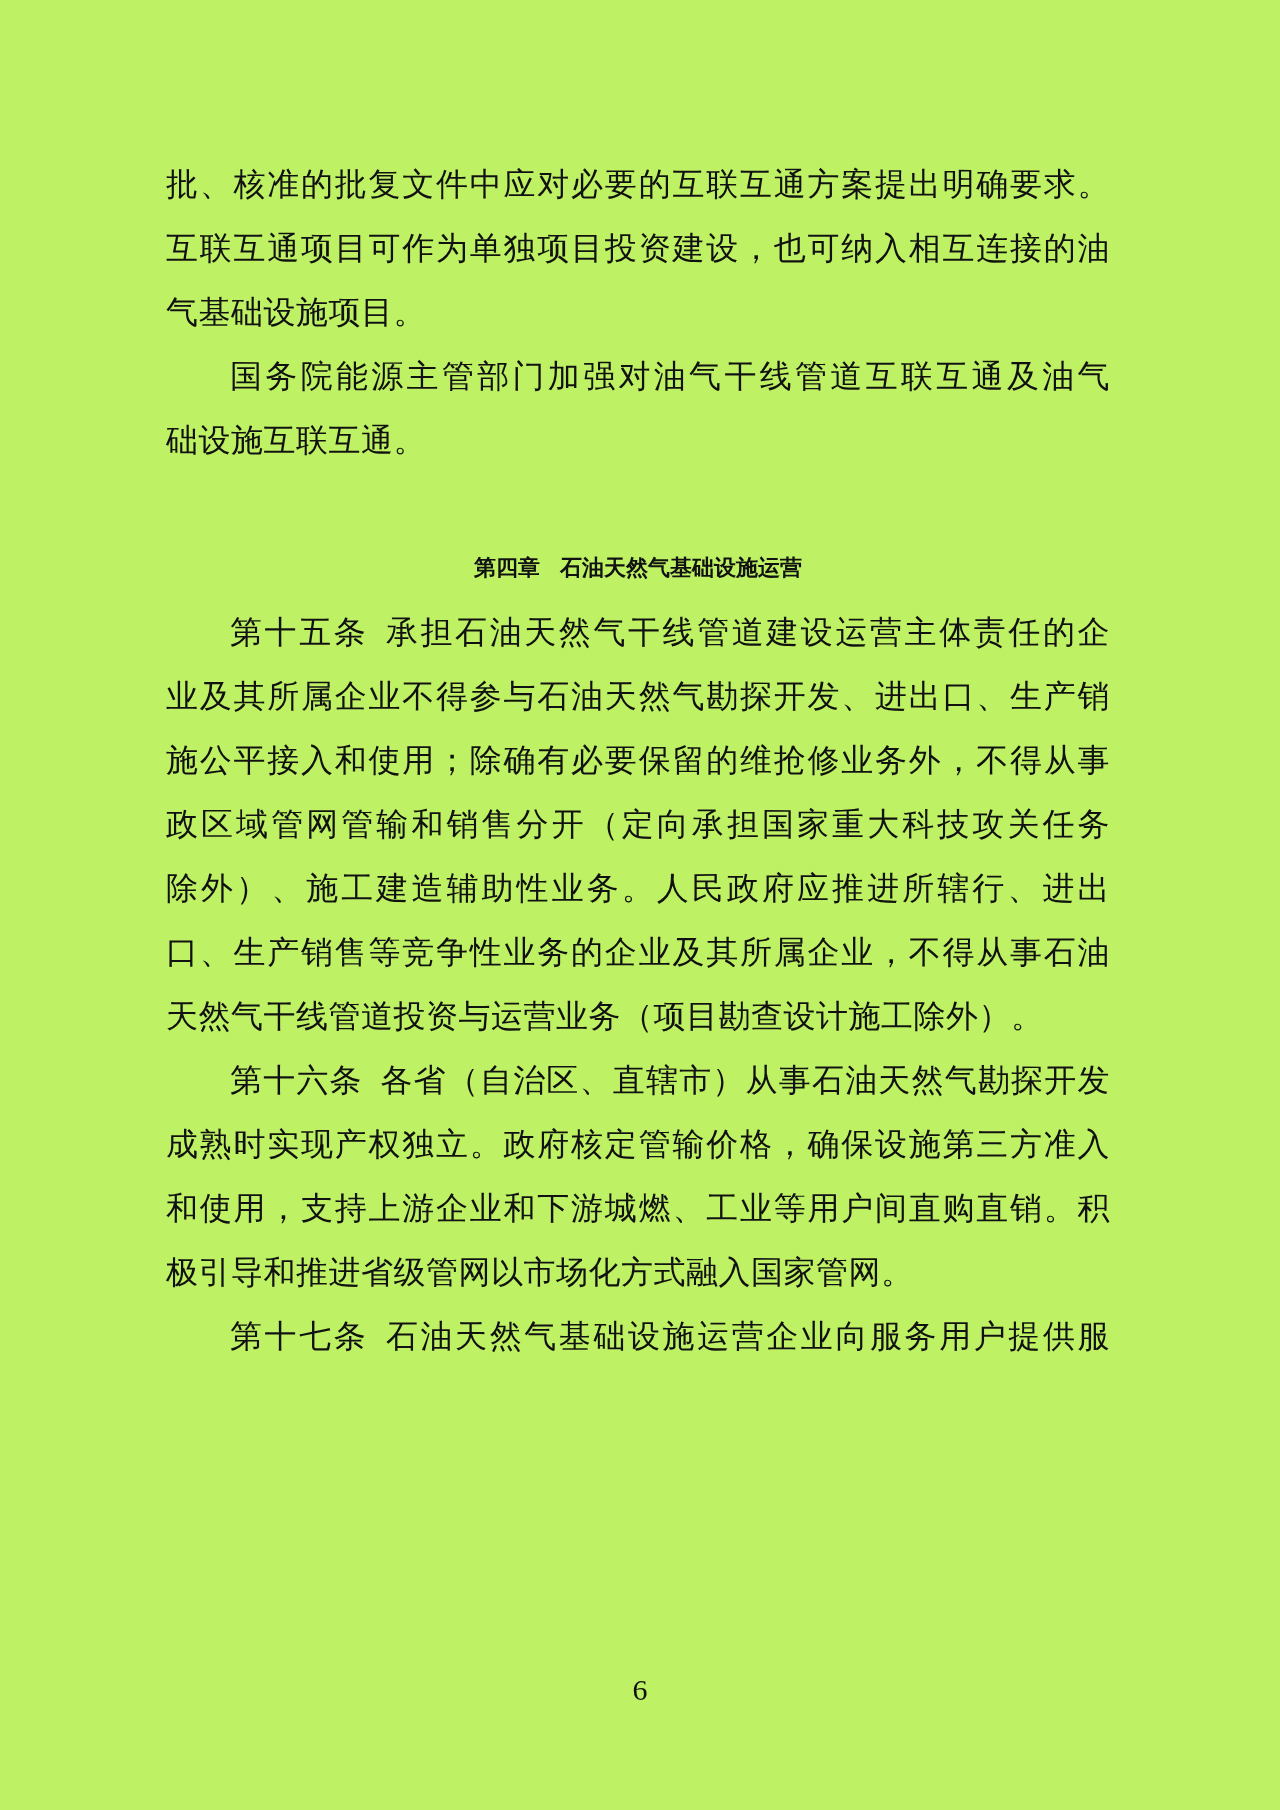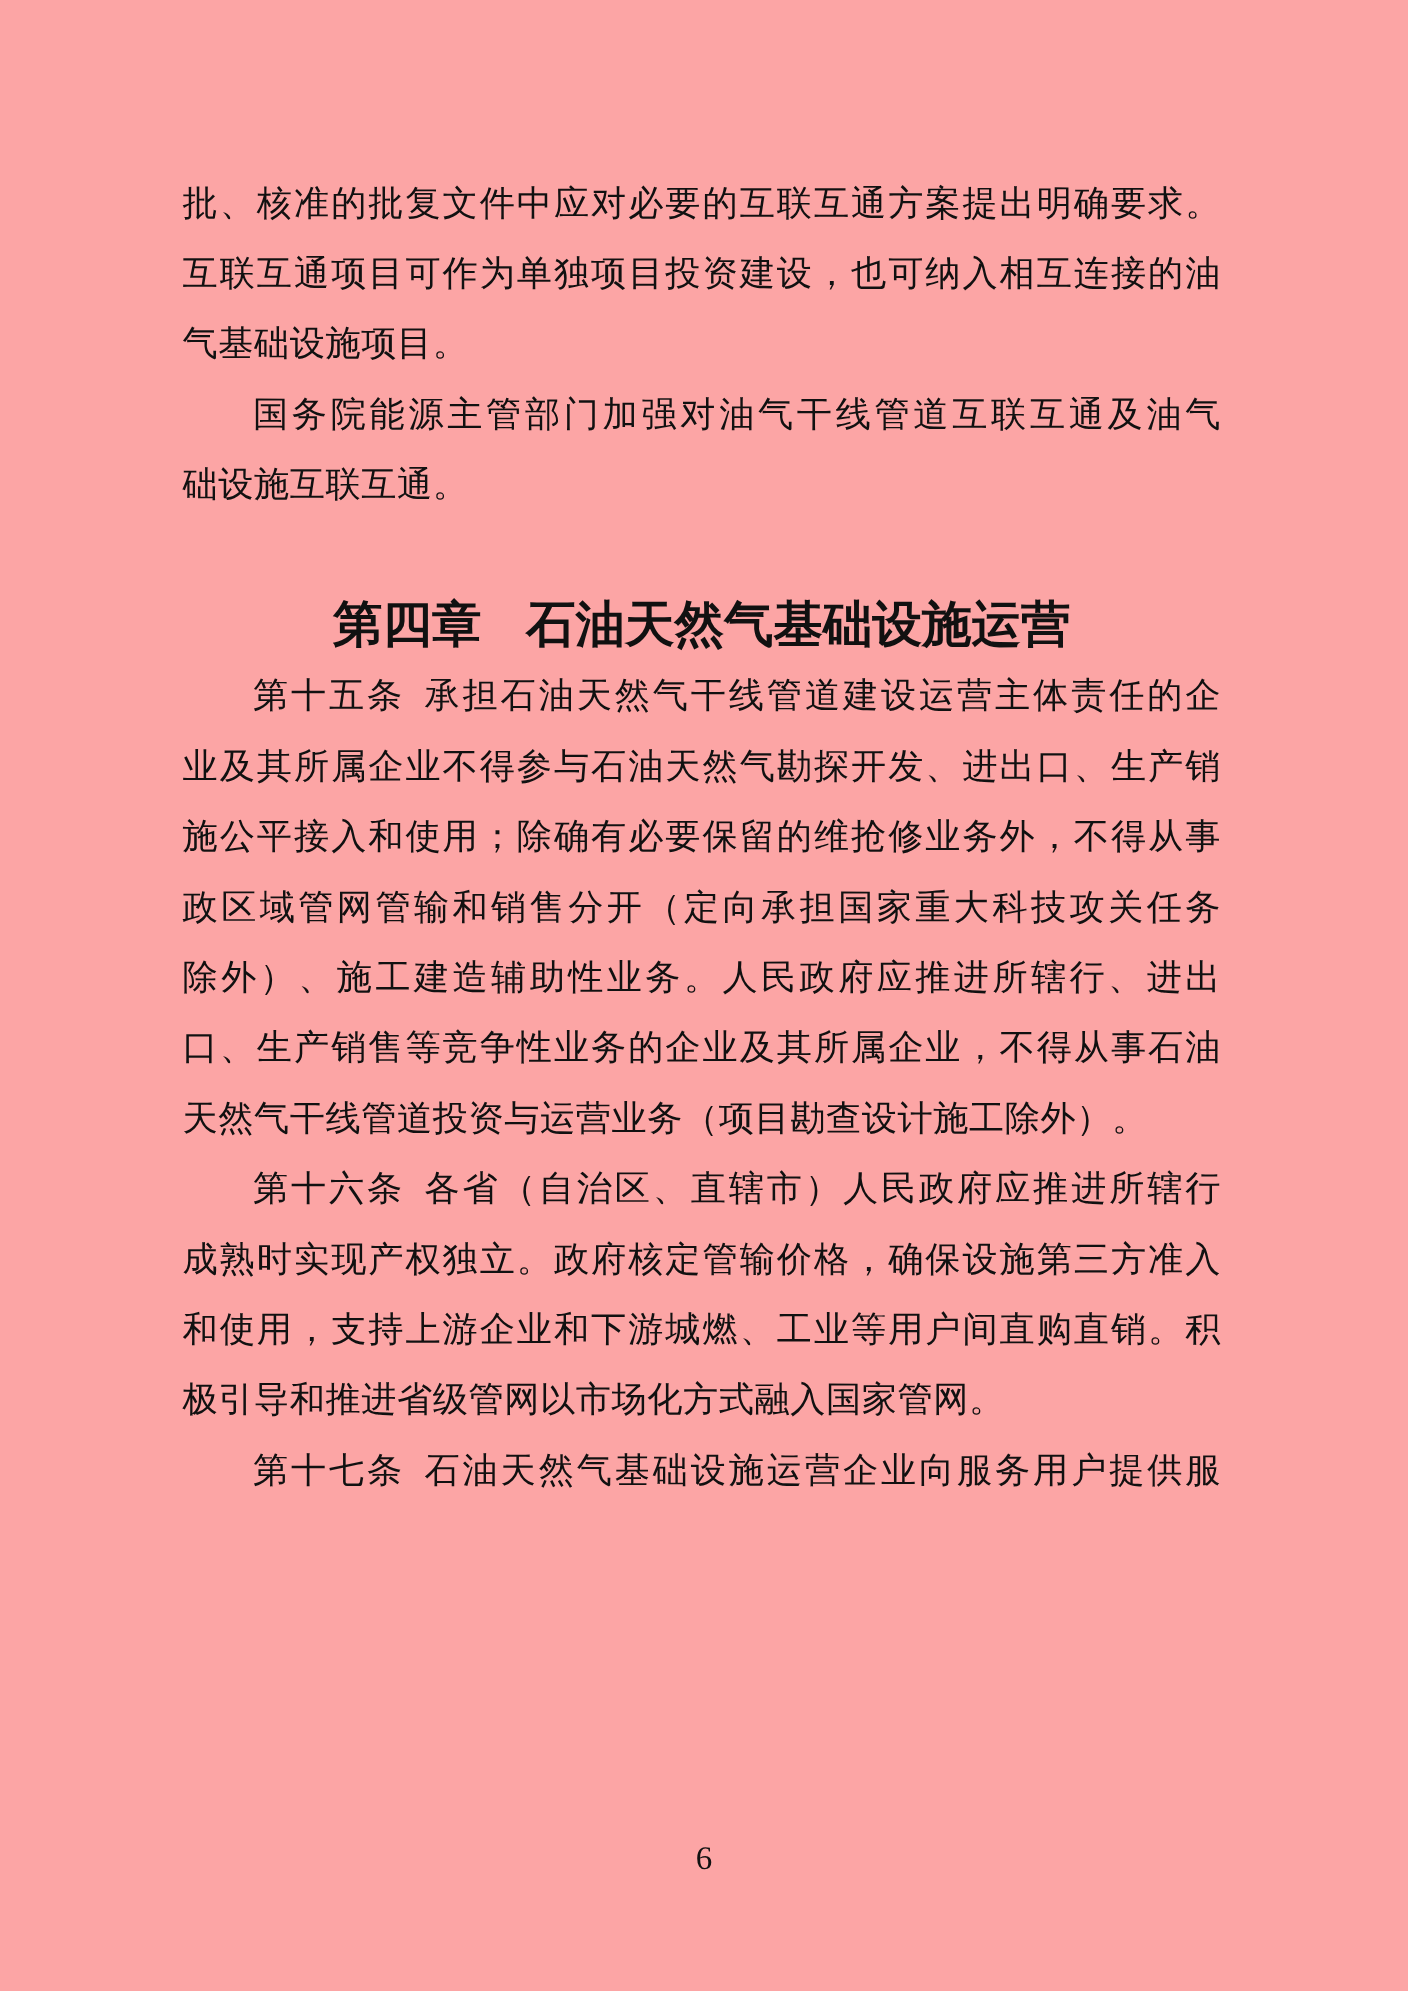--- a/index.html
+++ b/index.html
@@ -11,7 +11,7 @@
     position: relative;
     width: 1280px;
     height: 1810px;
-    background: #fca5a5;
+    background: #bef264;
     color: #111111;
     font-family: "Liberation Serif", "DejaVu Serif", serif;
     overflow: hidden;

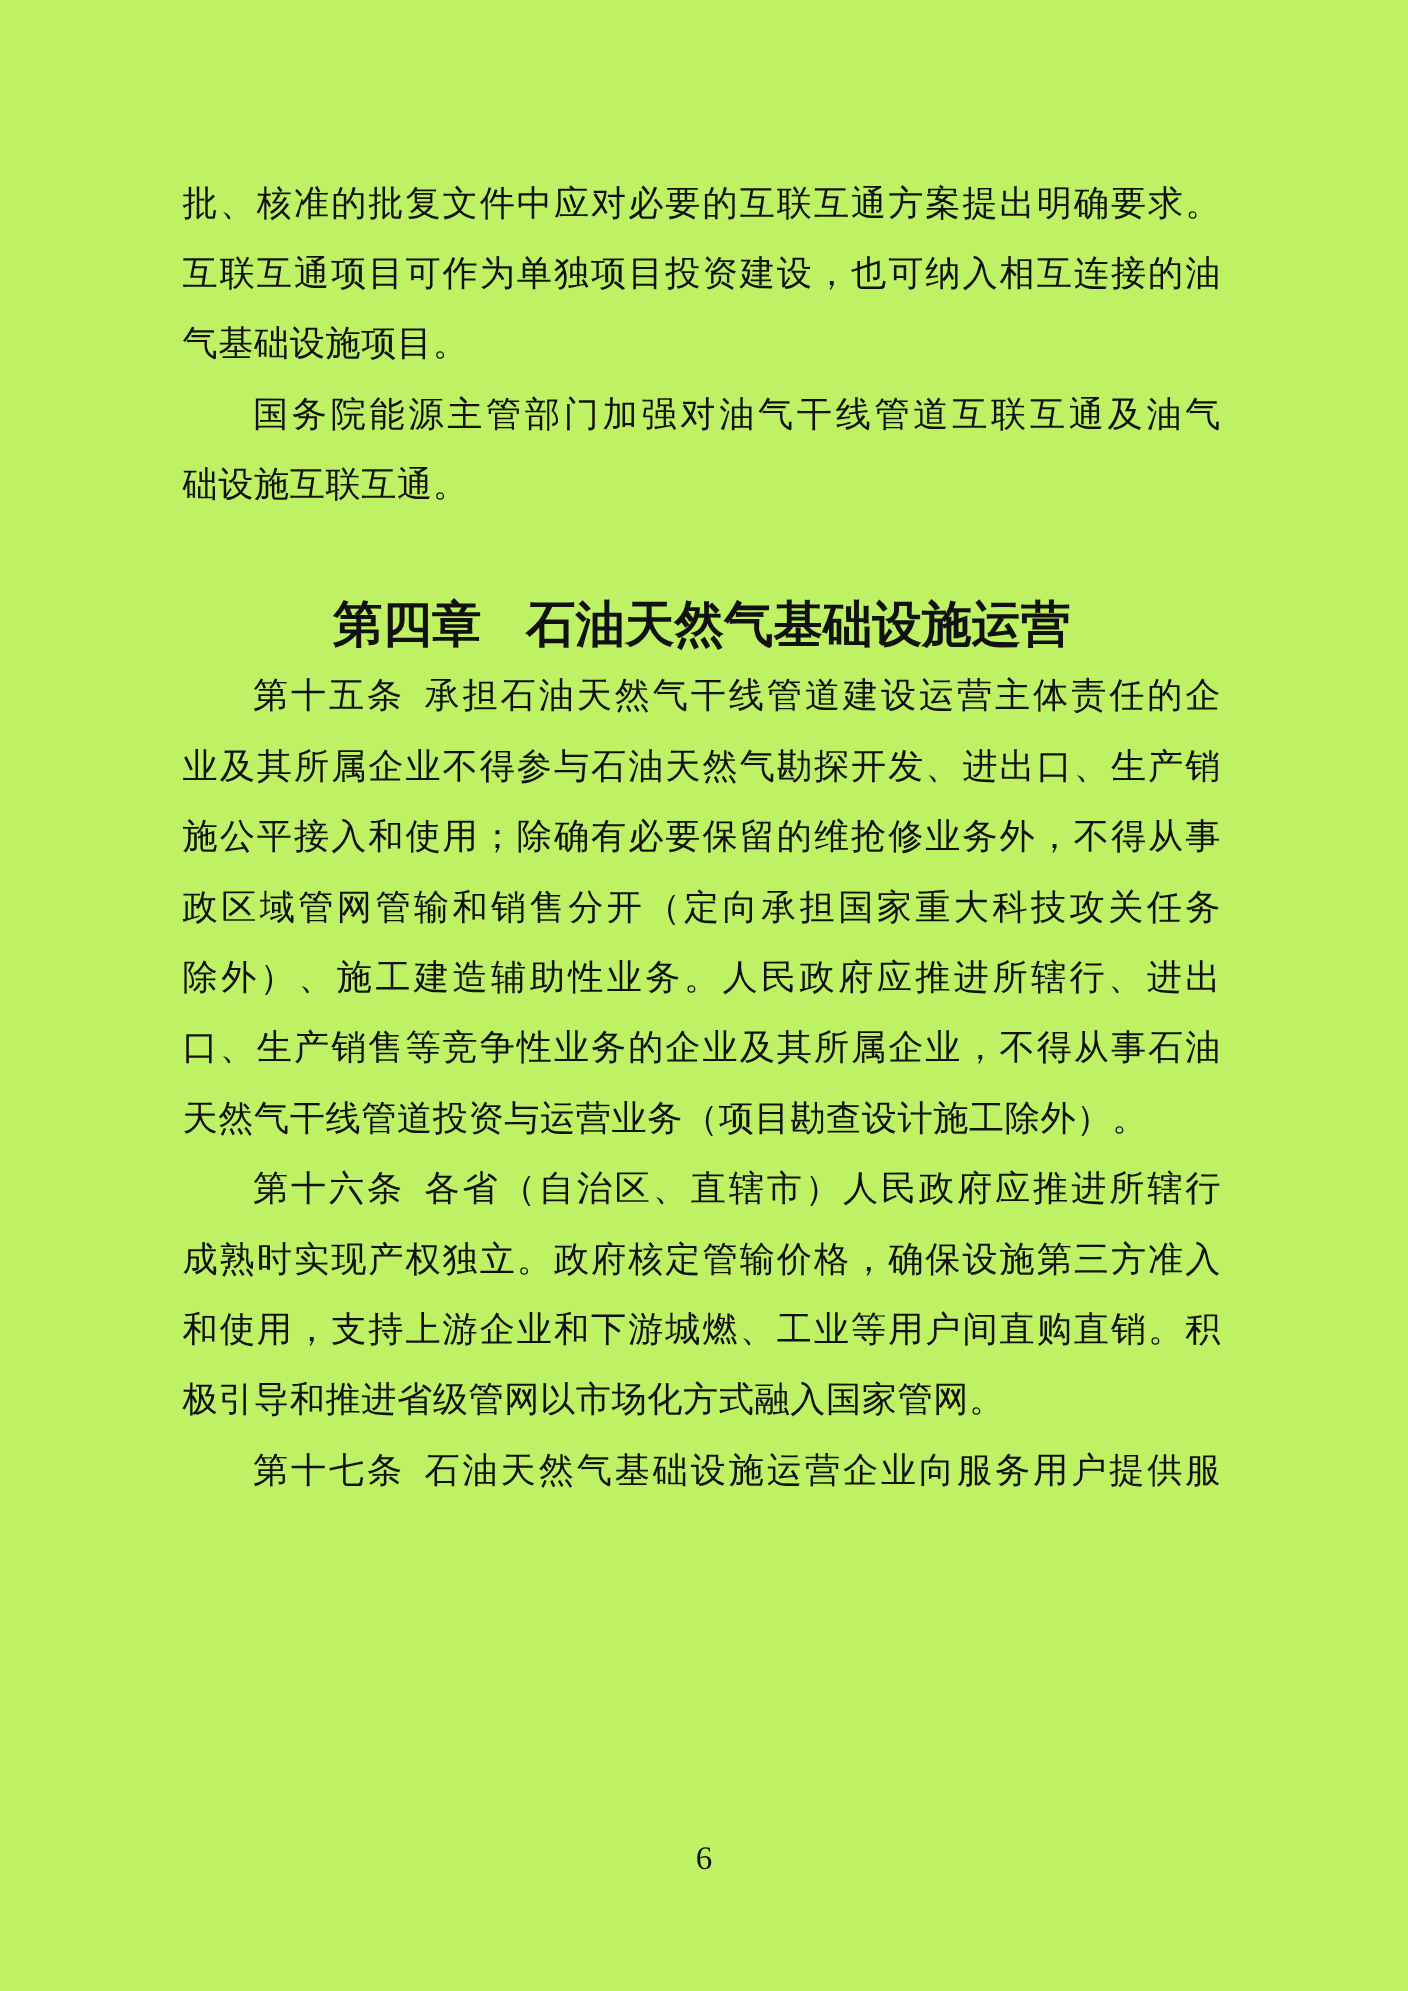--- a/index.html
+++ b/index.html
@@ -46,7 +46,7 @@
     min-height: 64px;
     text-align: center;
     font-weight: 700;
-    font-size: 45px;
+    font-size: 22px;
     font-family: "Liberation Sans", "DejaVu Sans", sans-serif;
   }
   .chapter-title {

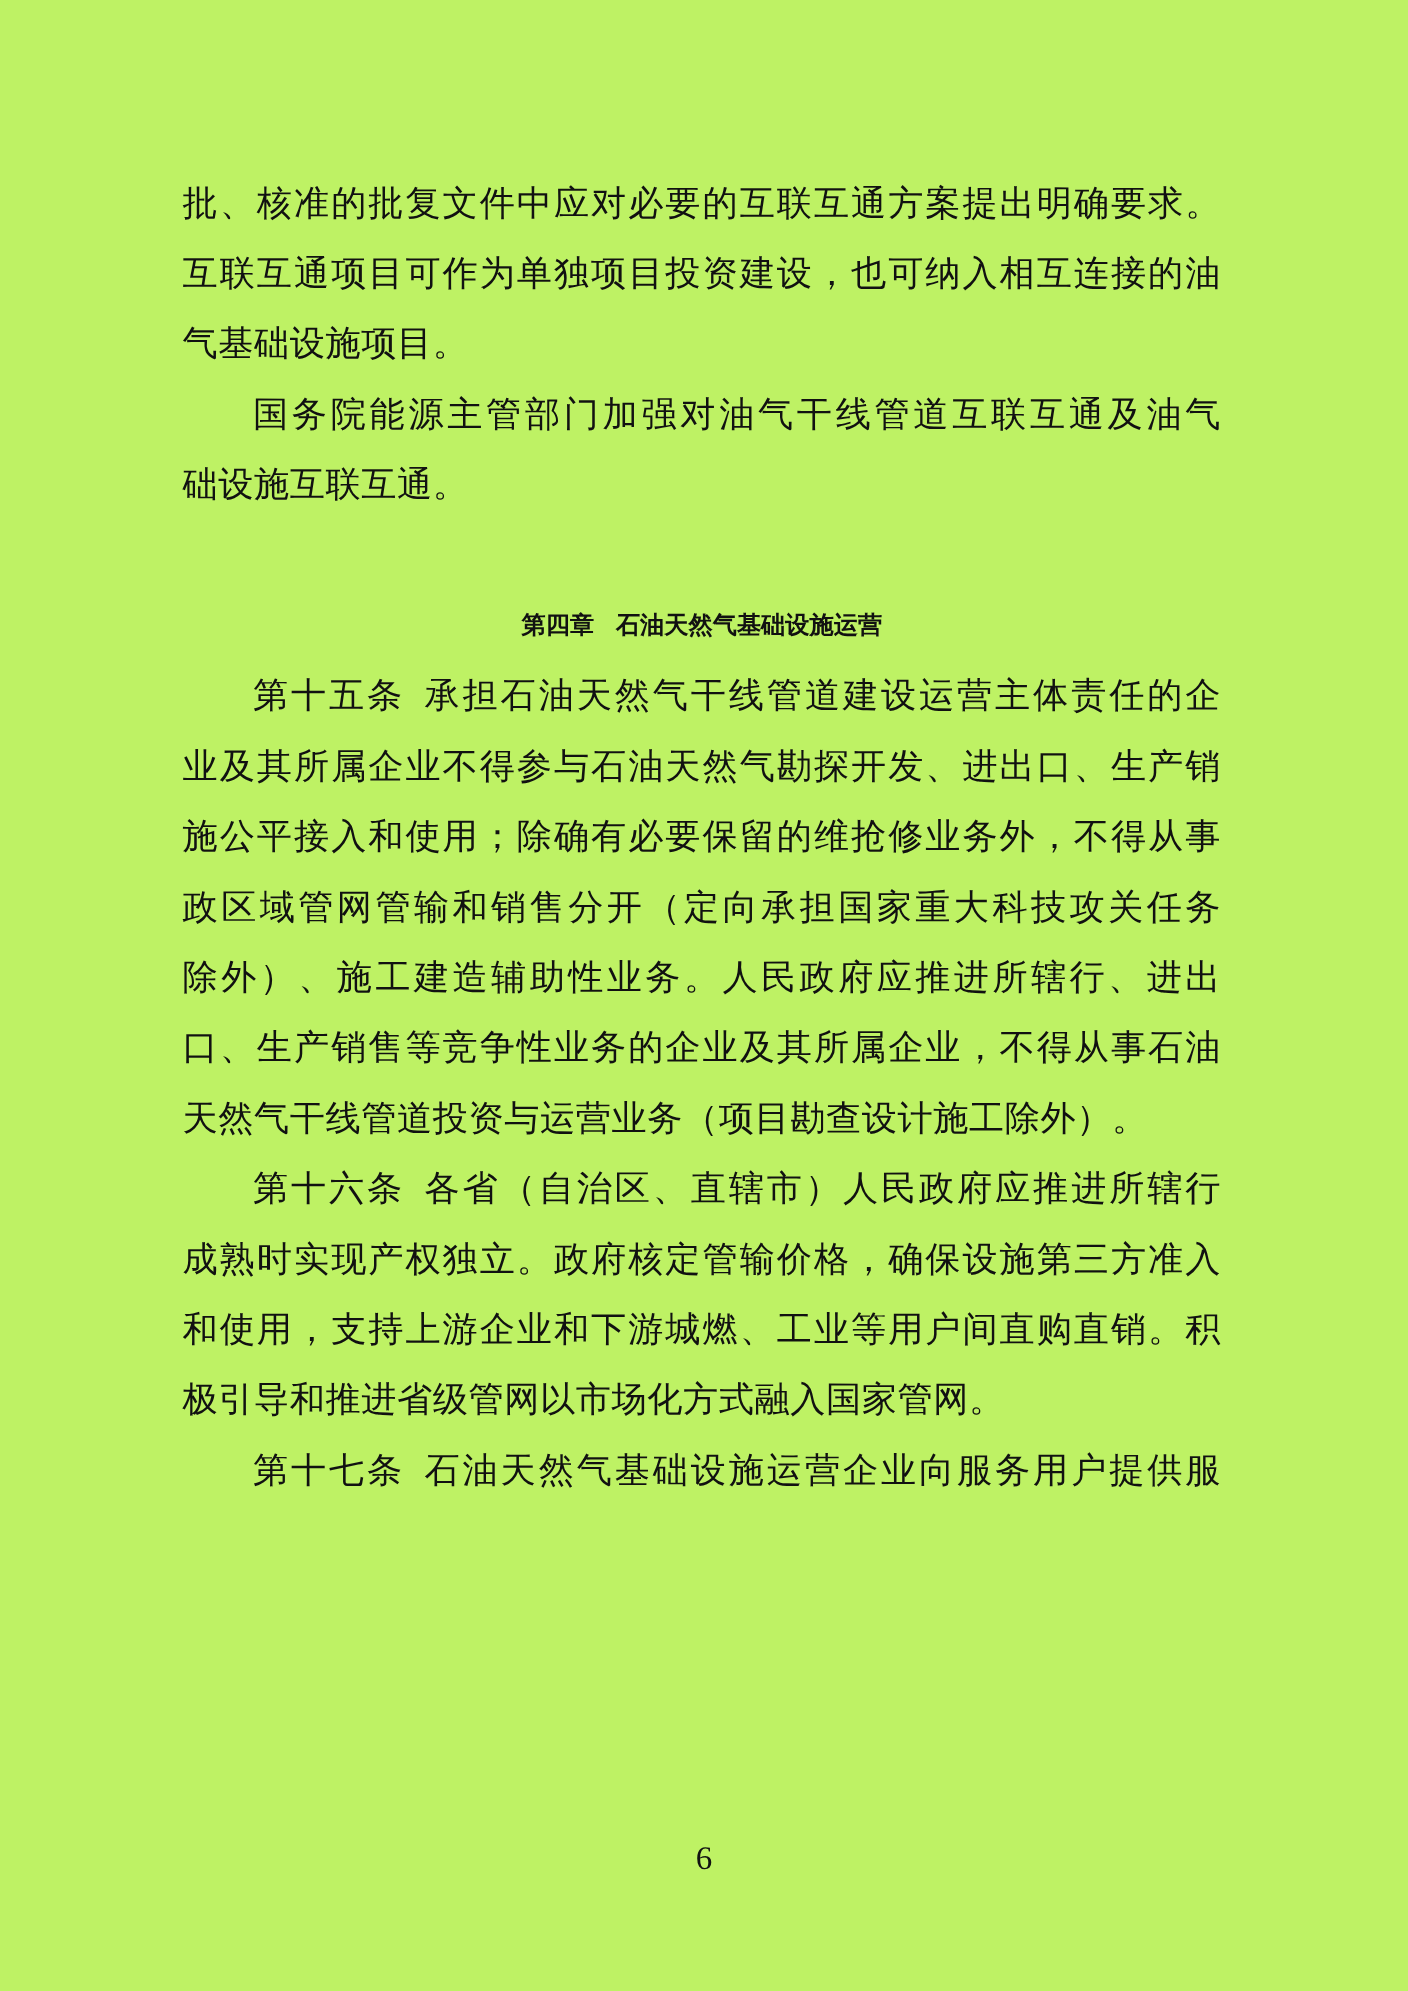--- a/index.html
+++ b/index.html
@@ -98,7 +98,7 @@
 
     <div>
       <div class="line fill indent">
-        <span class="art-label">第十六条</span><span>各省（自治区、直辖市）人民政府应推进所辖行</span>
+        <span class="art-label">第十六条</span><span>各省（自治区、直辖市）从事石油天然气勘探开发</span>
       </div>
       <div class="line fill">成熟时实现产权独立。政府核定管输价格，确保设施第三方准入</div>
       <div class="line fill">和使用，支持上游企业和下游城燃、工业等用户间直购直销。积</div>

